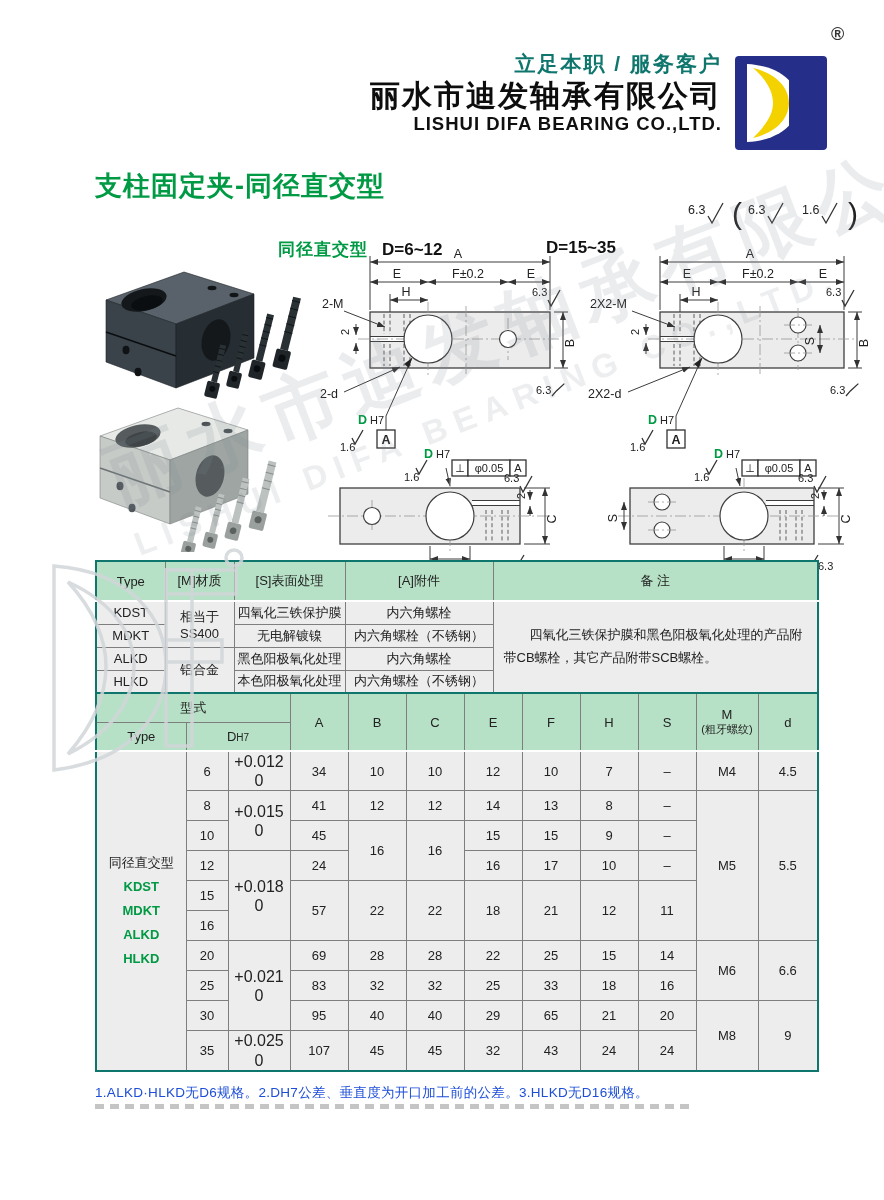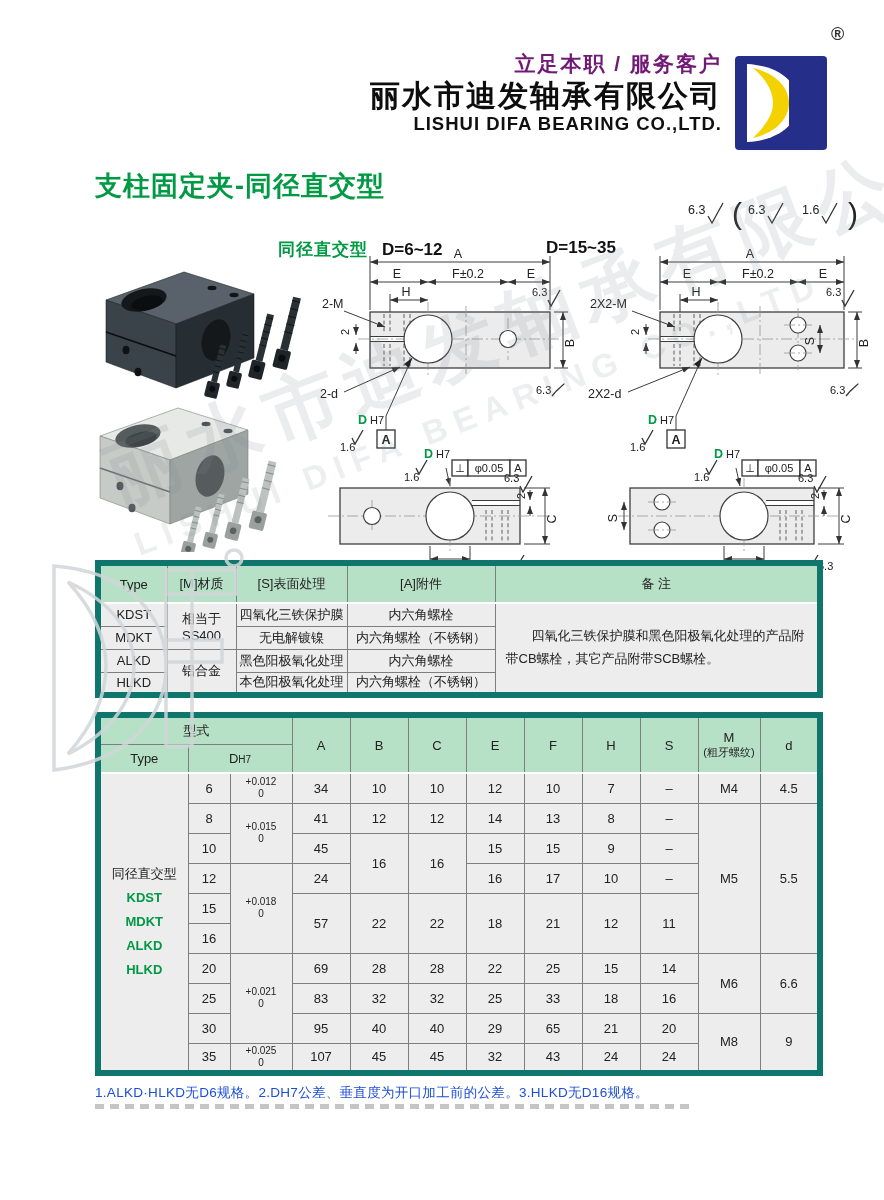--- a/index.html
+++ b/index.html
@@ -7,7 +7,7 @@
         font-family:"Liberation Sans","DejaVu Sans",sans-serif;color:#1a1a1a}
   .abs{position:absolute}
   
-  .slogan{right:162px;top:50px;font-size:21px;font-weight:bold;color:#701a75;letter-spacing:2px;text-align:right}
+  .slogan{right:162px;top:50px;font-size:21px;font-weight:bold;color:#0f766e;letter-spacing:2px;text-align:right}
   .company-zh{right:162px;top:76px;font-size:30px;font-weight:bold;color:#0d0d0d;letter-spacing:2px;text-align:right;white-space:nowrap}
   .company-en{right:162px;top:113px;font-size:18.5px;font-weight:bold;color:#101010;letter-spacing:1px;text-align:right;white-space:nowrap}
   .regmark{left:831px;top:24px;font-size:18px;color:#333;font-weight:bold}

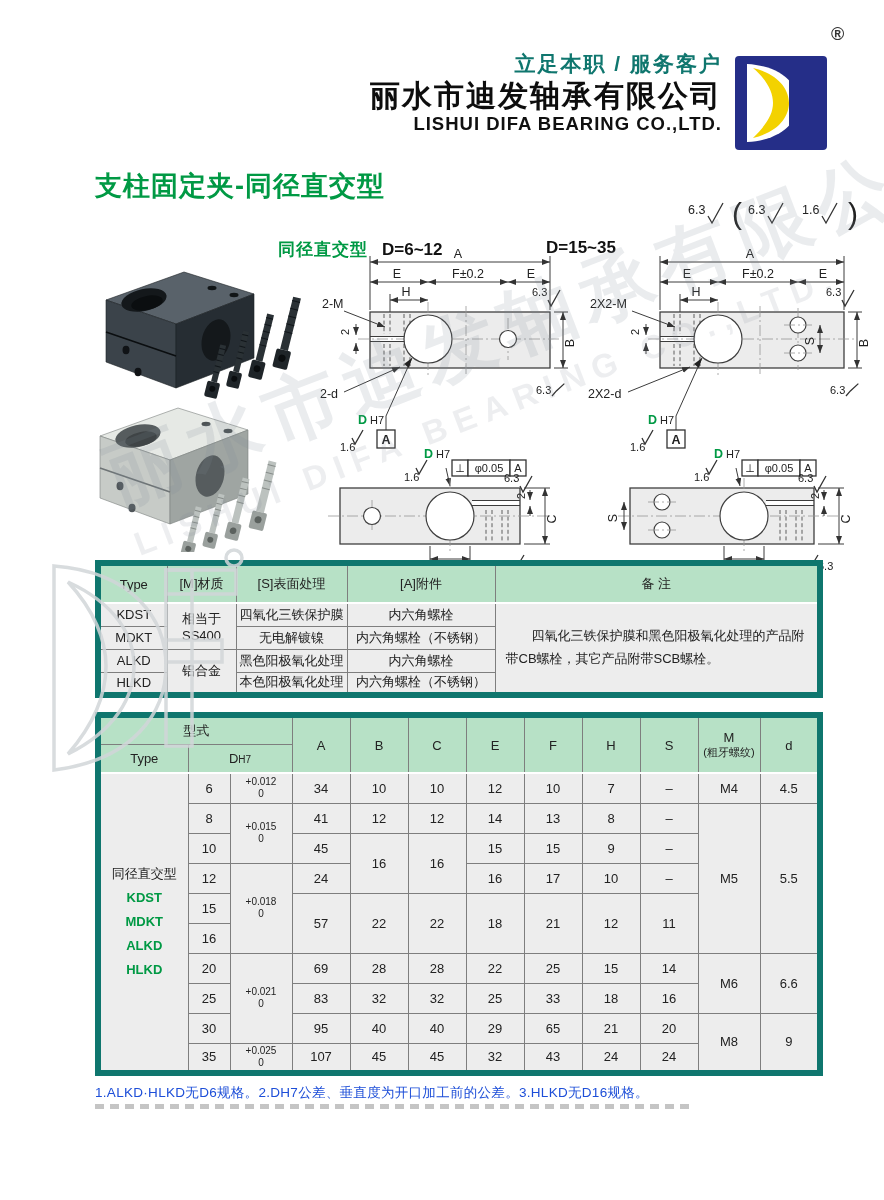--- a/index.html
+++ b/index.html
@@ -19,7 +19,7 @@
   .variant b{color:#111;margin-left:14px;letter-spacing:0}
   .range-right{left:546px;top:238px;font-size:17px;font-weight:bold;color:#111}
   
-  .t{border-collapse:collapse;table-layout:fixed;font-size:13px;color:#222;border:6px solid #0f766e}
+  .t{border-collapse:collapse;table-layout:fixed;font-size:13px;color:#222;border:2px solid #0f766e}
   .t td,.t th{border:1px solid #7e7e7e;text-align:center;vertical-align:middle;padding:0;
       font-weight:normal;background:#ededed;overflow:hidden}
   .t th{background:#b7e1c6;border-bottom:2px solid #fff}

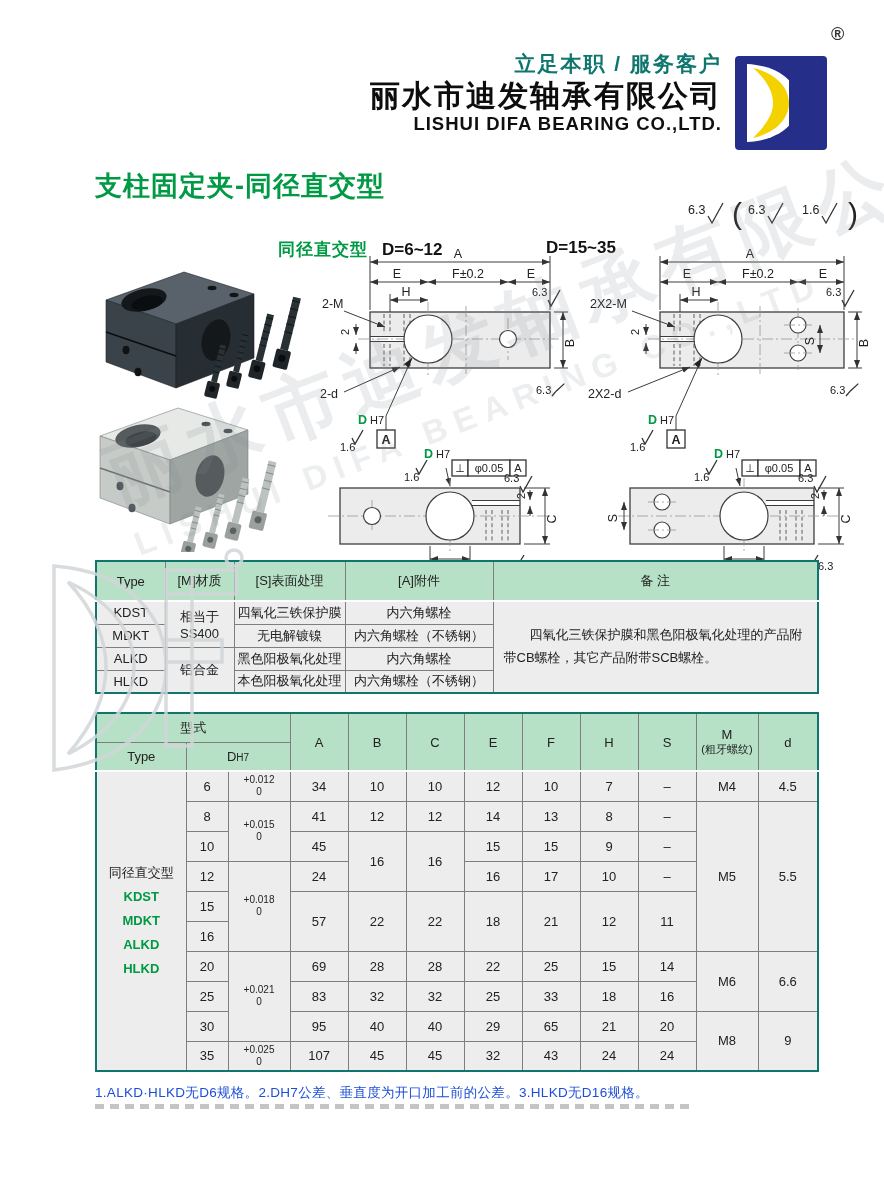--- a/index.html
+++ b/index.html
@@ -476,7 +476,7 @@
   </tbody>
     </table>
 
-  <table class="t abs" style="left:95px;top:712px;width:722px">
+  <table class="t abs" style="left:95px;top:692px;width:722px">
     <colgroup>
       <col style="width:90px">
         <col style="width:42px">

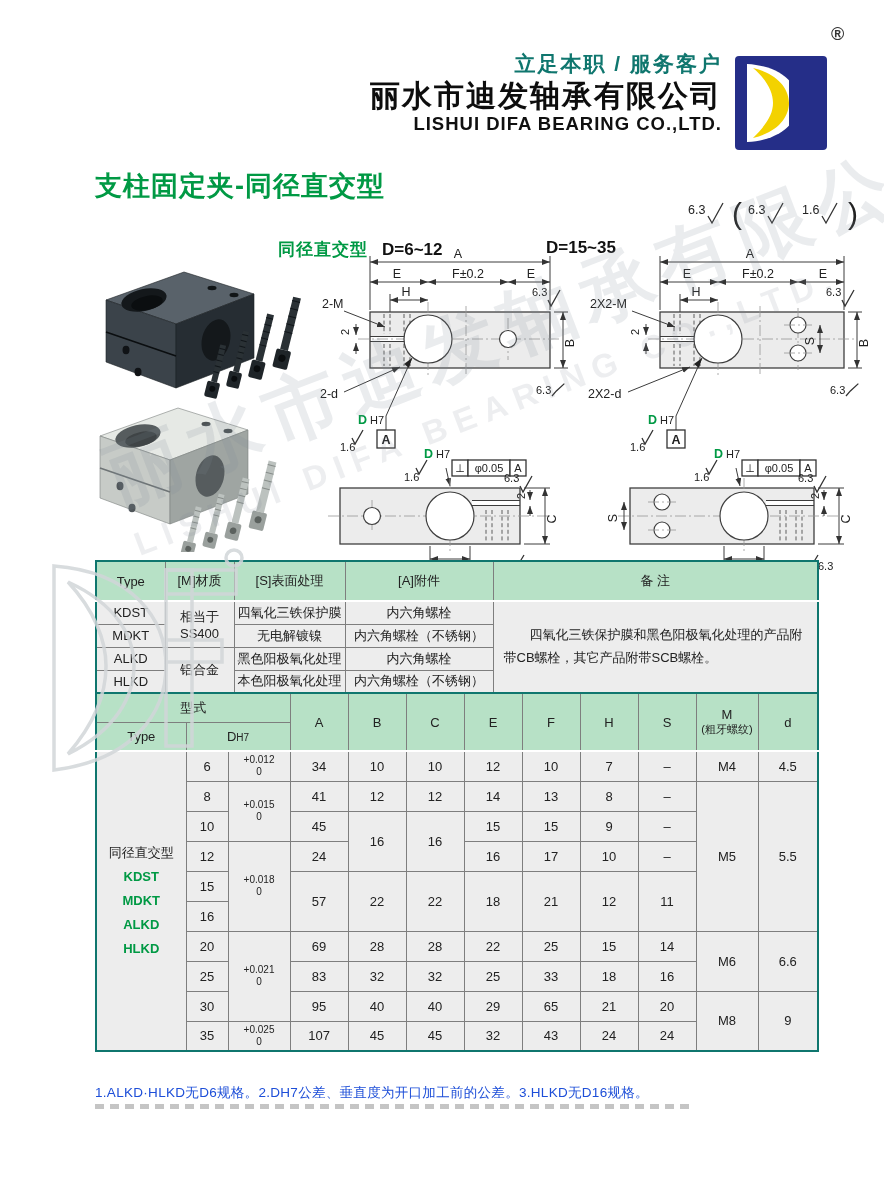--- a/index.html
+++ b/index.html
@@ -24,7 +24,7 @@
       font-weight:normal;background:#ededed;overflow:hidden}
   .t th{background:#b7e1c6;border-bottom:2px solid #fff}
   .remark-cell{text-align:left !important;padding:4px 10px !important;text-indent:2em;line-height:1.75;font-size:13px}
-  .tol{font-size:10px;line-height:1.2}
+  .tol{font-size:16px;line-height:1.2}
   .side-cell div{line-height:1.85}
   .model{color:#009944;font-weight:bold}
   .subhd{font-size:11px}

